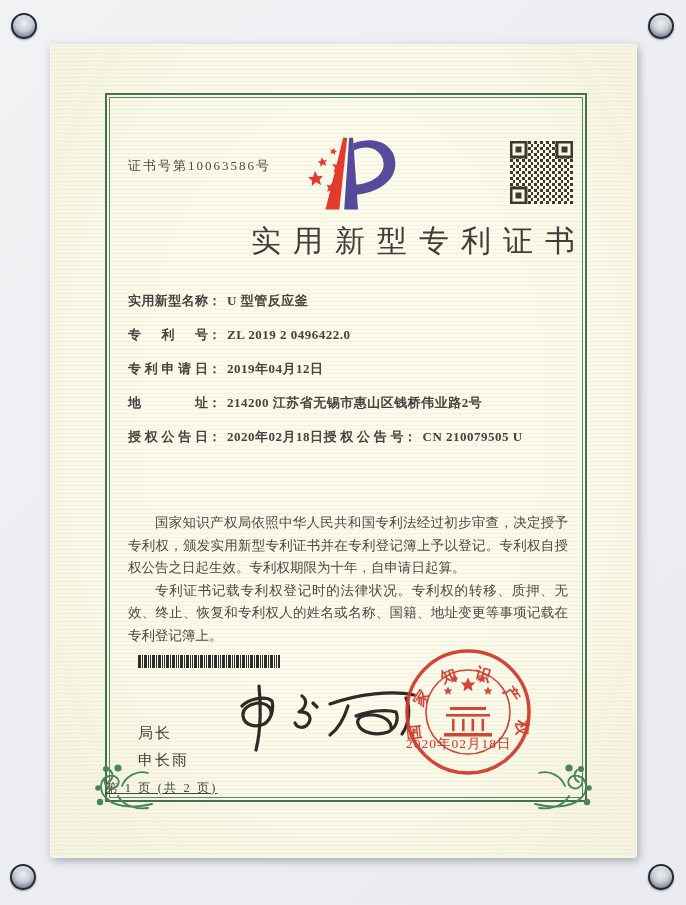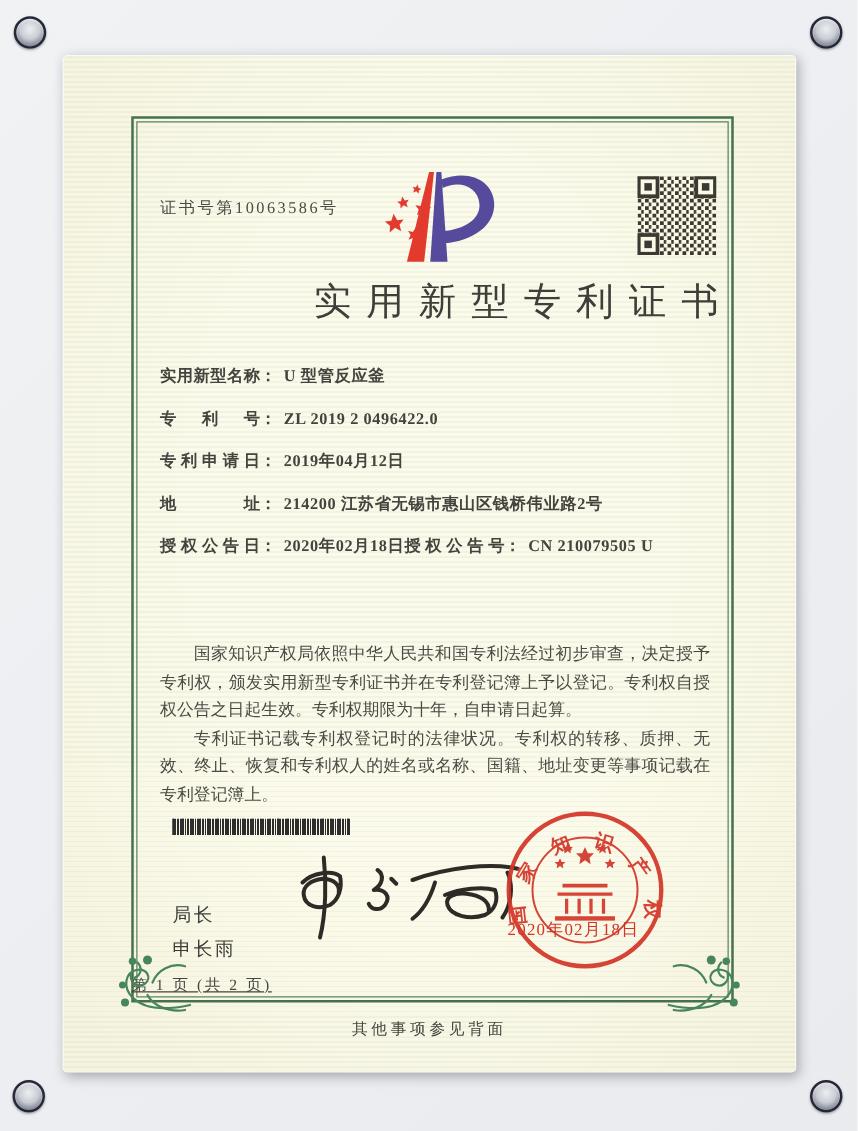--- a/index.html
+++ b/index.html
@@ -212,7 +212,6 @@
   <div class="seal-date">2020年02月18日</div>
 
   <div class="page-info">第 1 页 (共 2 页)</div>
-  <div class="back-note">其他事项参见背面</div>
 
   <svg class="orn left" viewBox="0 0 62 52">
     <g fill="none" stroke="#47855a" stroke-width="1.8" stroke-linecap="round">

